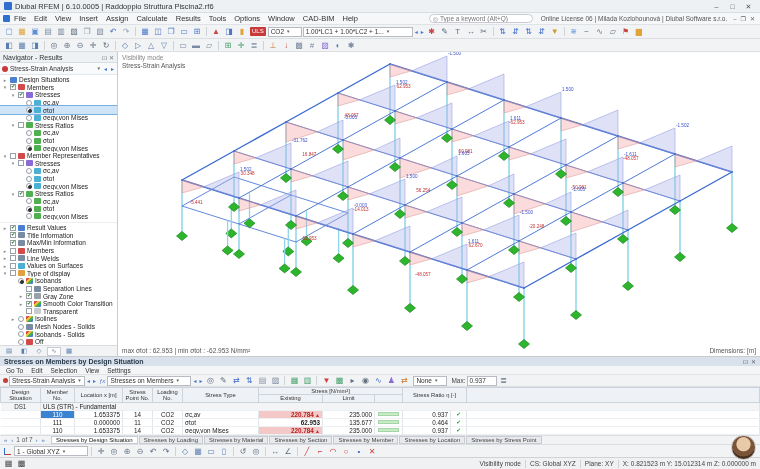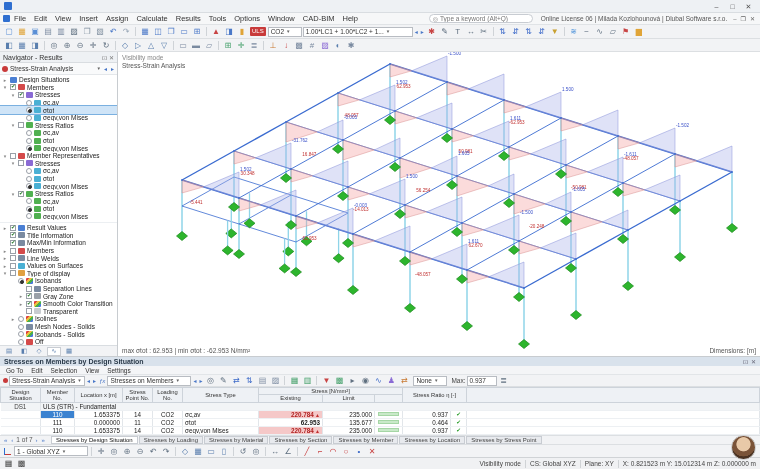--- a/index.html
+++ b/index.html
@@ -98,6 +98,7 @@
 
 <div class="titlebar">
   <span class="appicon"></span>
+  <span class="titletext">Dlubal RFEM | 6.10.0005 | Raddoppio Struttura Piscina2.rf6</span>
   <span class="winbtns">
     <span class="winbtn">–</span>
     <span class="winbtn">□</span>

